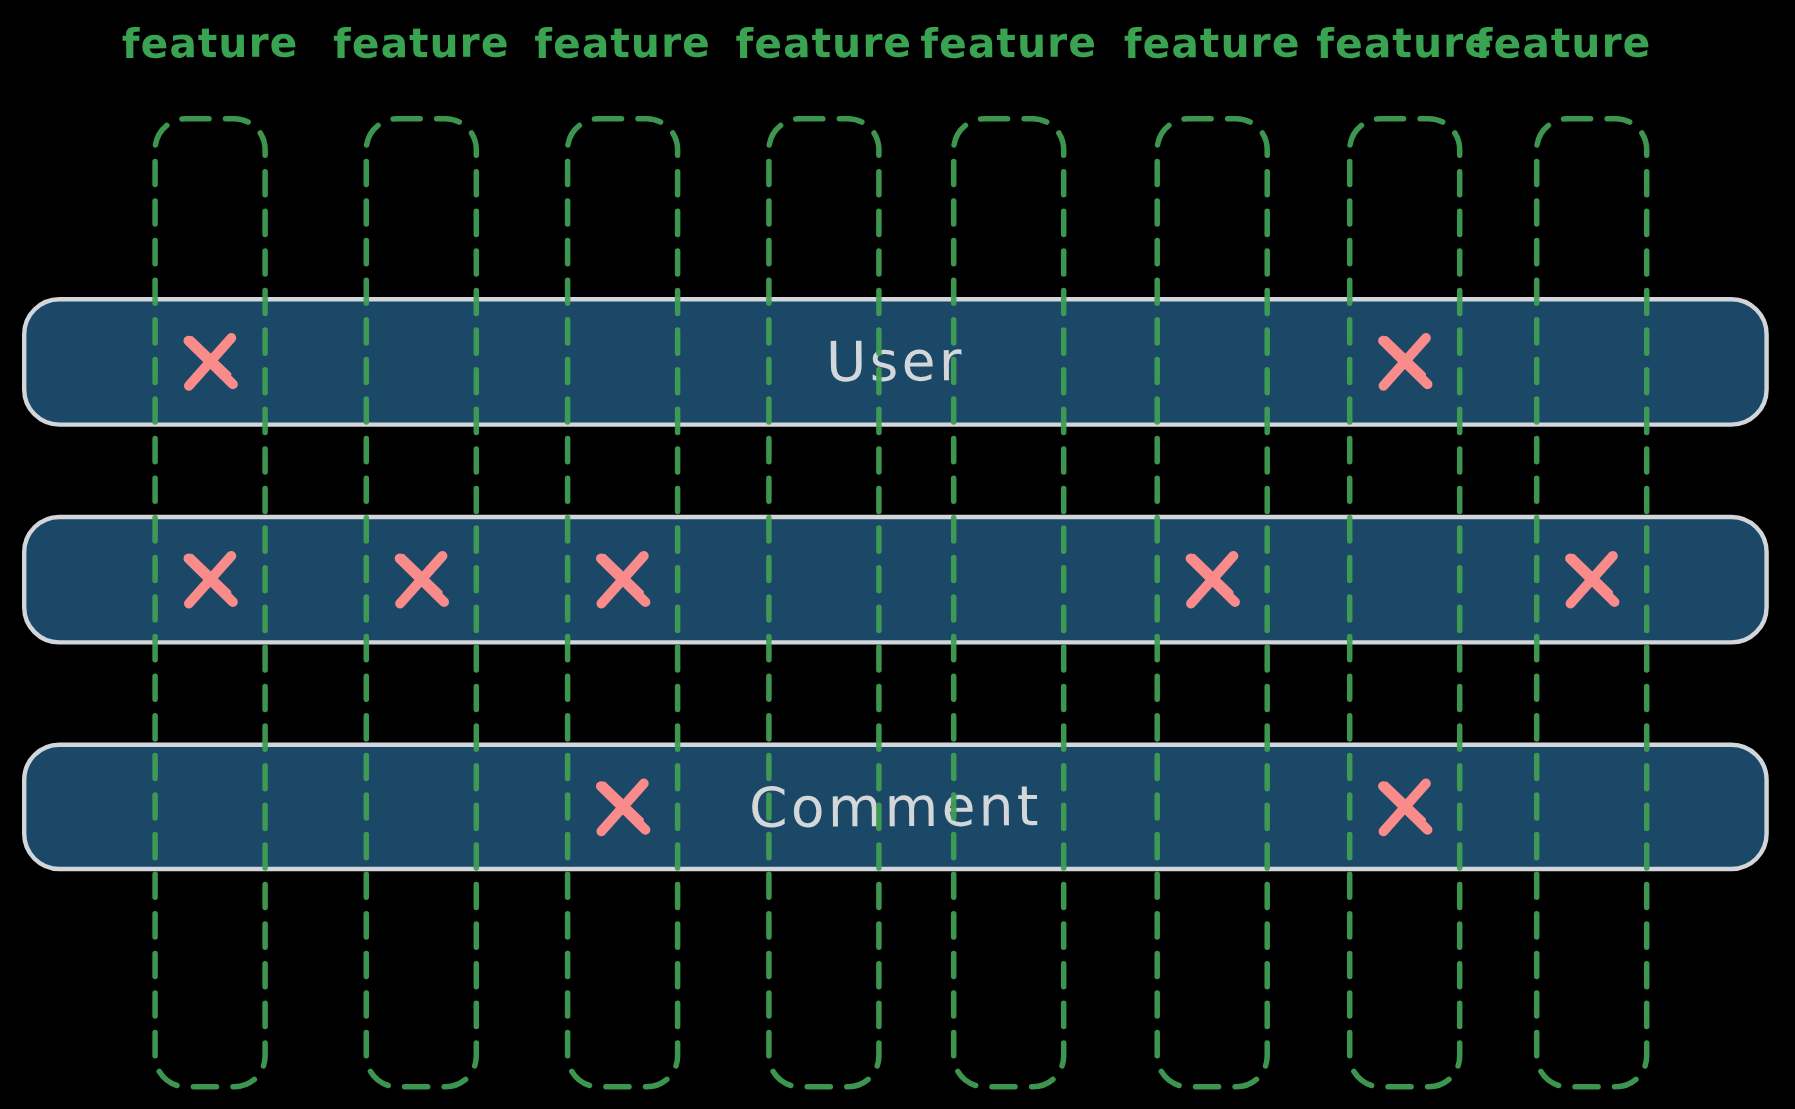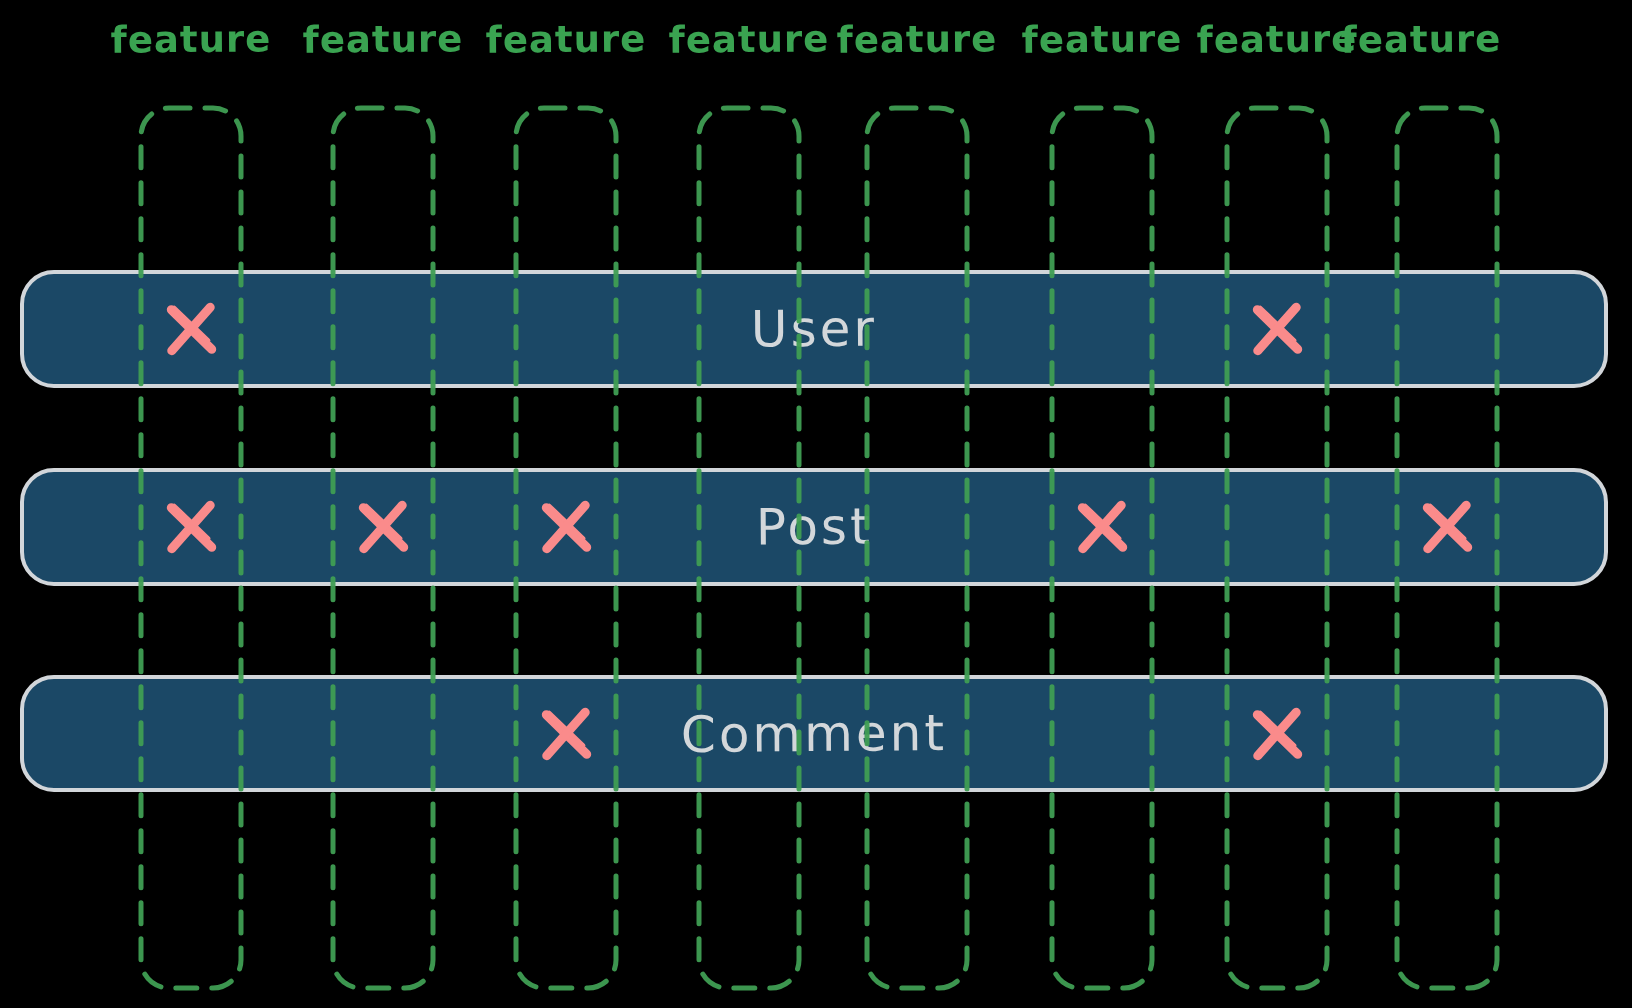--- a/index.html
+++ b/index.html
@@ -81,7 +81,6 @@
           </svg></span>
       </div>
       <div class="entity-row" style="top: 468px; height: 118px;">
-        <span class="entity-label">Post</span>
         <span class="cross-mark" style="left: 135px;"><svg viewBox="0 0 64 64" width="64" height="64">
             <line x1="13" y1="12" x2="52" y2="53" stroke="#fa8b8b" stroke-width="9" stroke-linecap="round"></line>
             <line x1="16" y1="10" x2="49" y2="44" stroke="#fa8b8b" stroke-width="4" stroke-linecap="round"></line>

